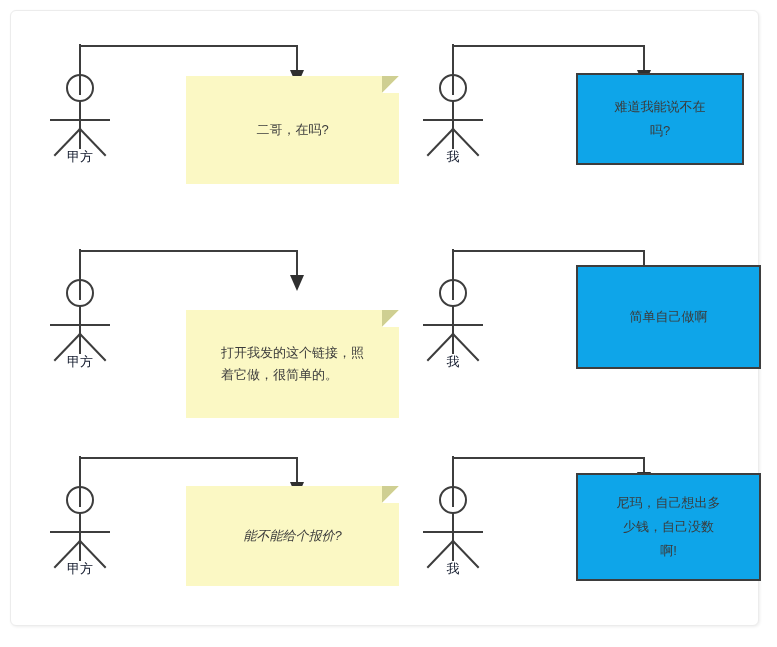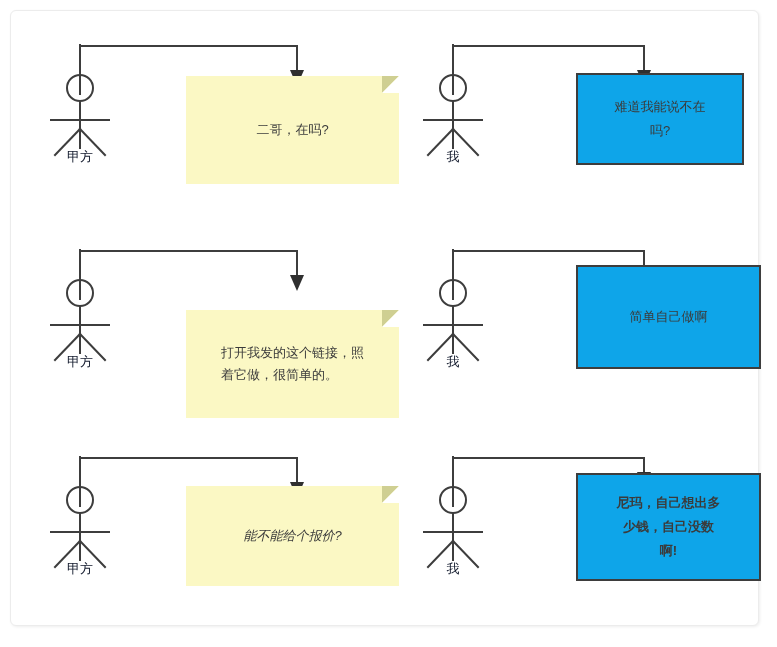--- a/index.html
+++ b/index.html
@@ -299,7 +299,7 @@
         </svg>
       </div>
 
-      <div class="box" style="left:190px; top:50px; width:185px; height:108px;font-weight:bold;">
+      <div class="box" style="left:190px; top:50px; width:185px; height:108px;">
         <span class="box-text">尼玛，自己想出多
 少钱，自己没数
 啊!</span>

